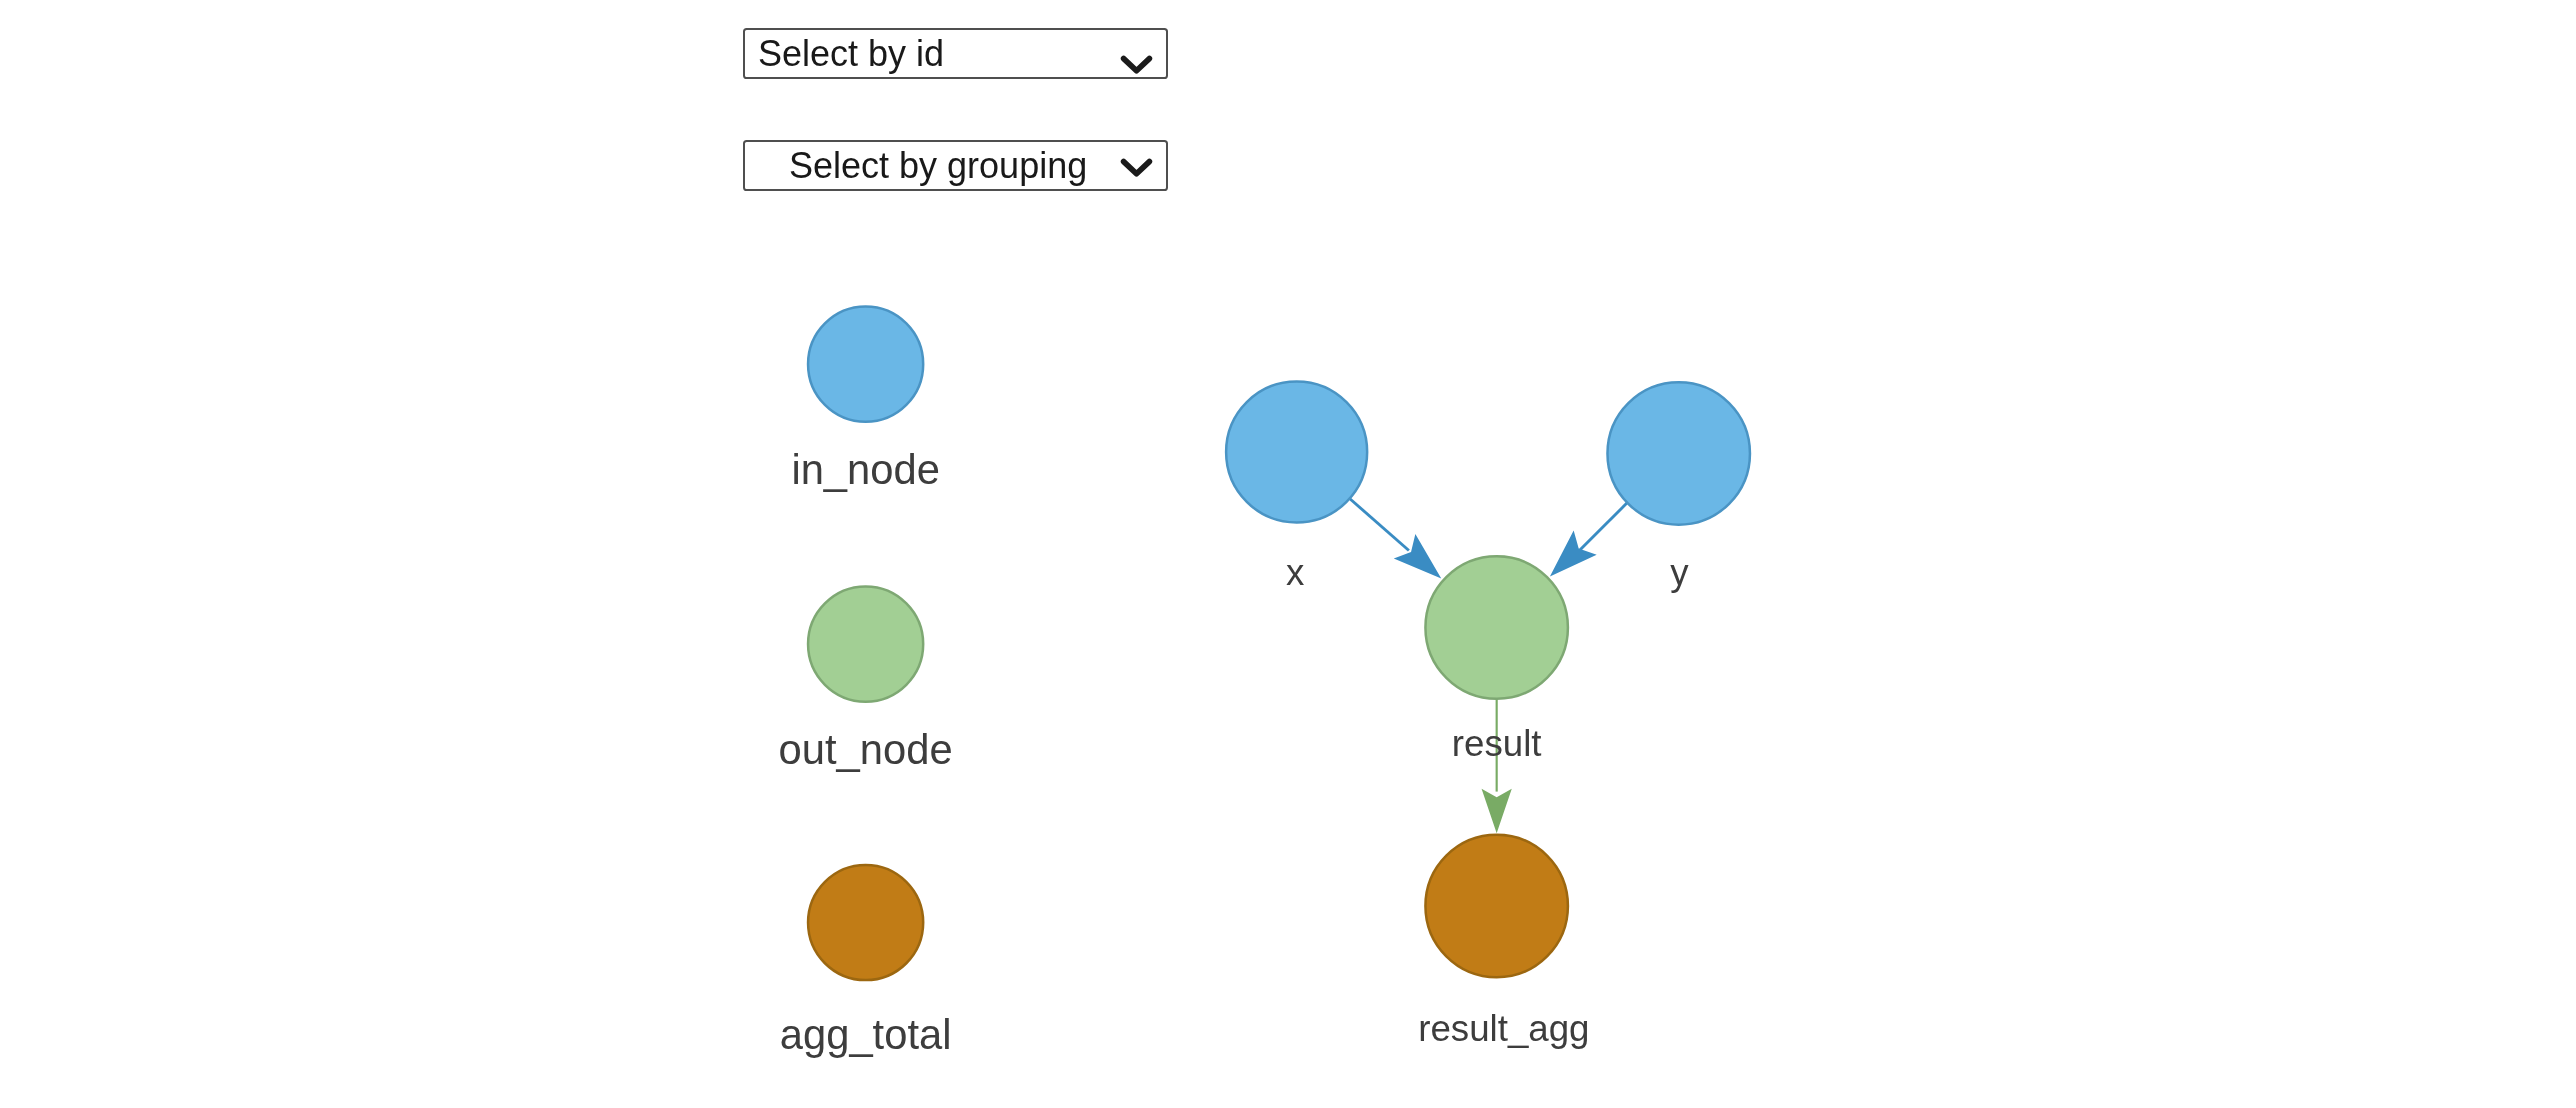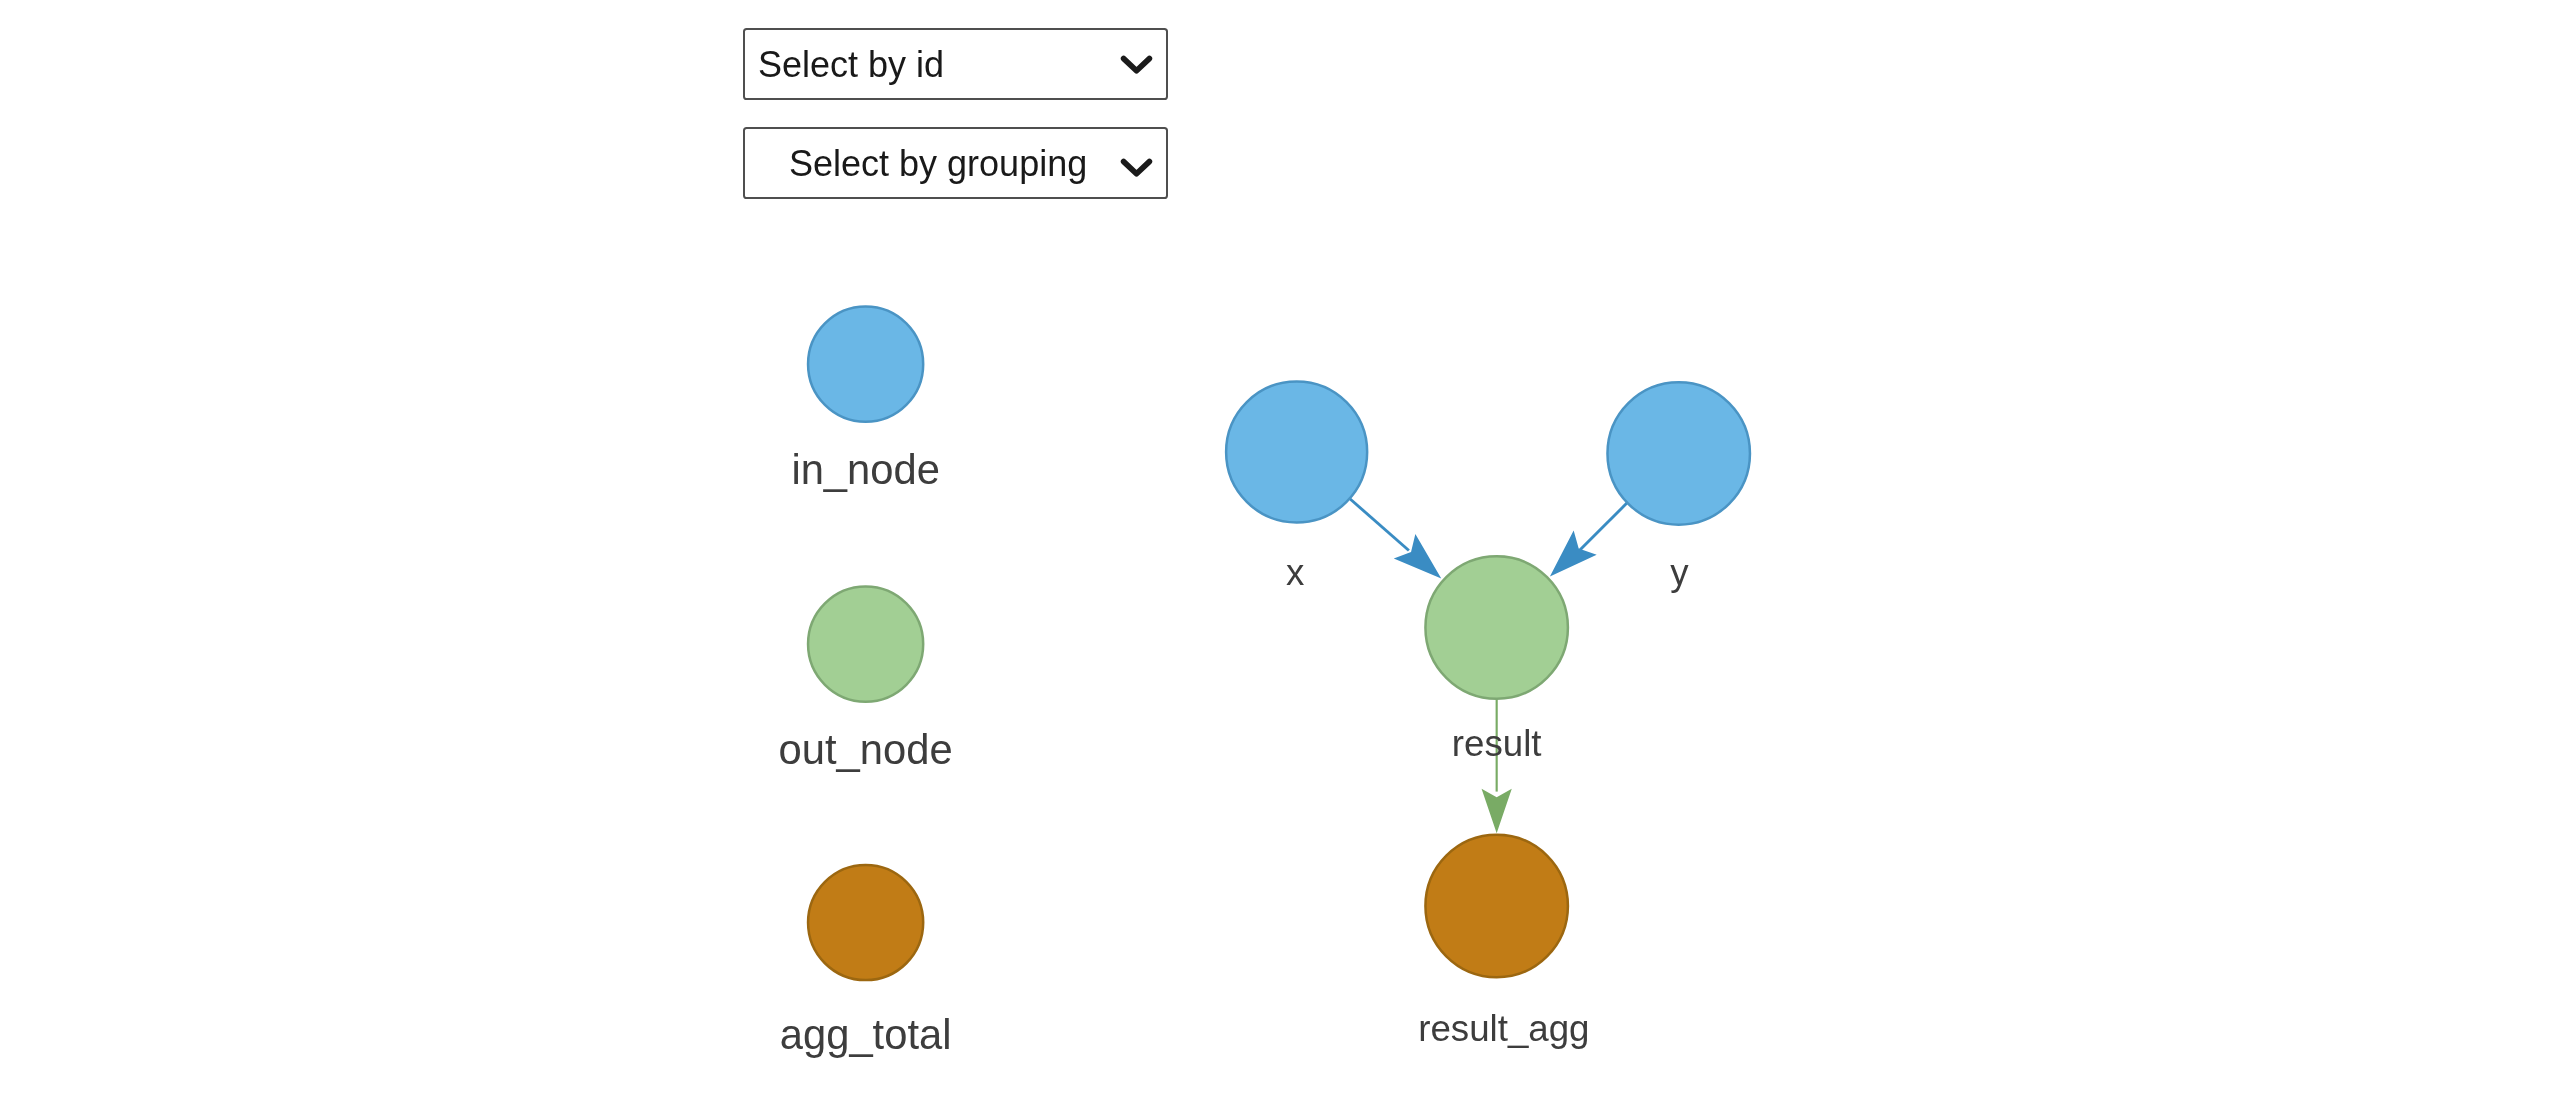--- a/index.html
+++ b/index.html
@@ -22,7 +22,7 @@
     position: absolute;
     left: 743px;
     width: 425px;
-    height: 72px;
+    height: 51px;
     box-sizing: border-box;
     border: 2.2px solid #4f4f4f;
     border-radius: 3.6px;

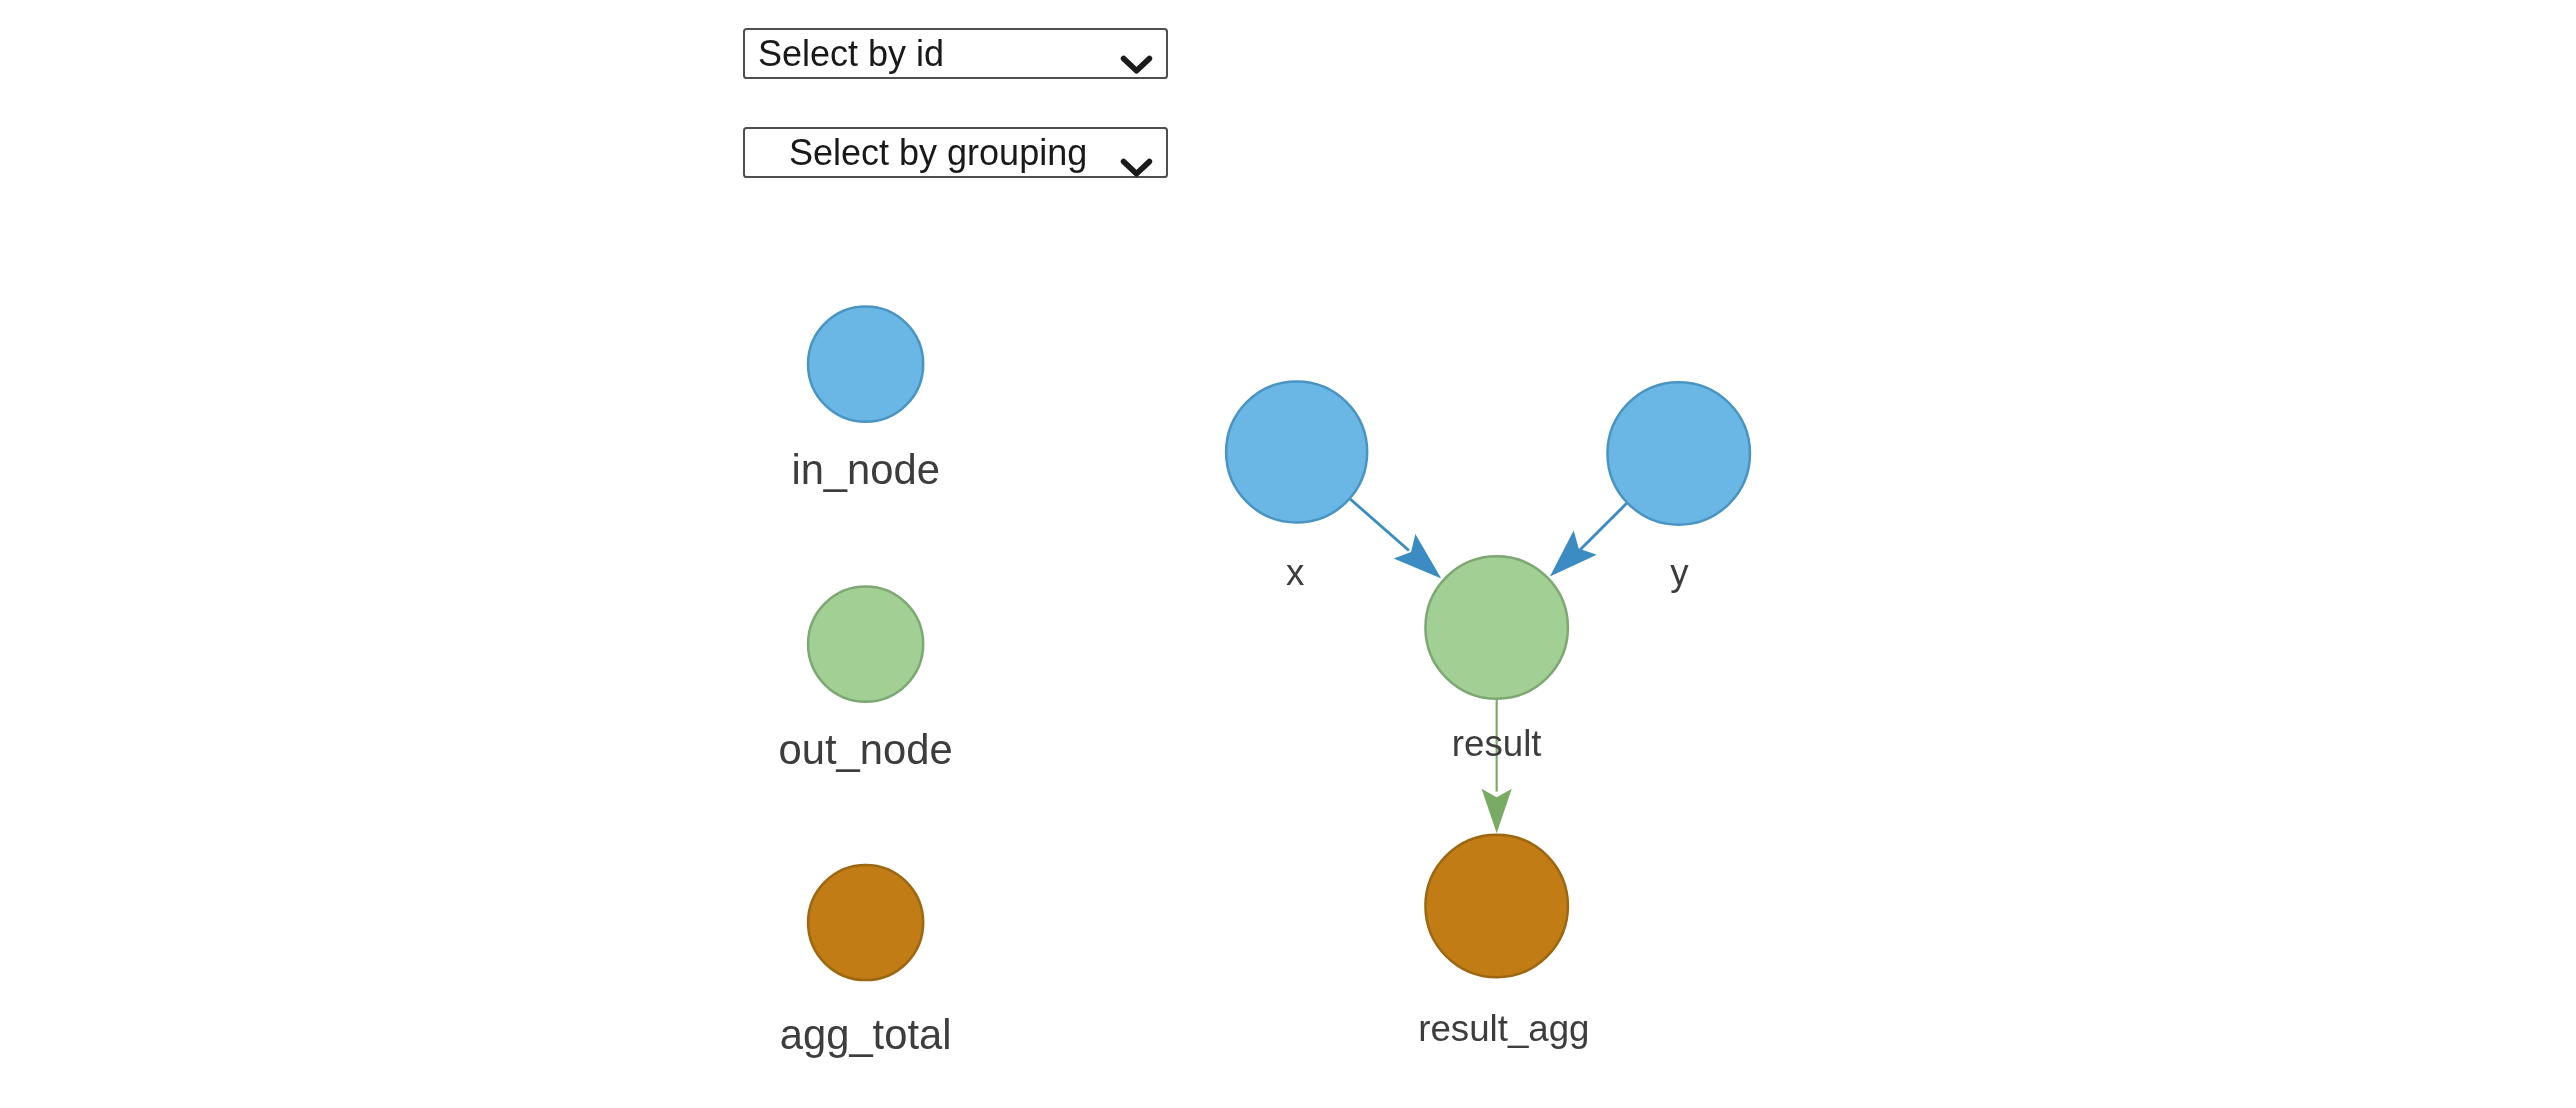--- a/index.html
+++ b/index.html
@@ -37,7 +37,7 @@
     outline: none;
   }
   #select-by-id { top: 28px; }
-  #select-by-grouping { top: 127px; padding-left: 44px; }
+  #select-by-grouping { top: 140px; padding-left: 44px; }
   .chevron {
     position: absolute;
     pointer-events: none;

